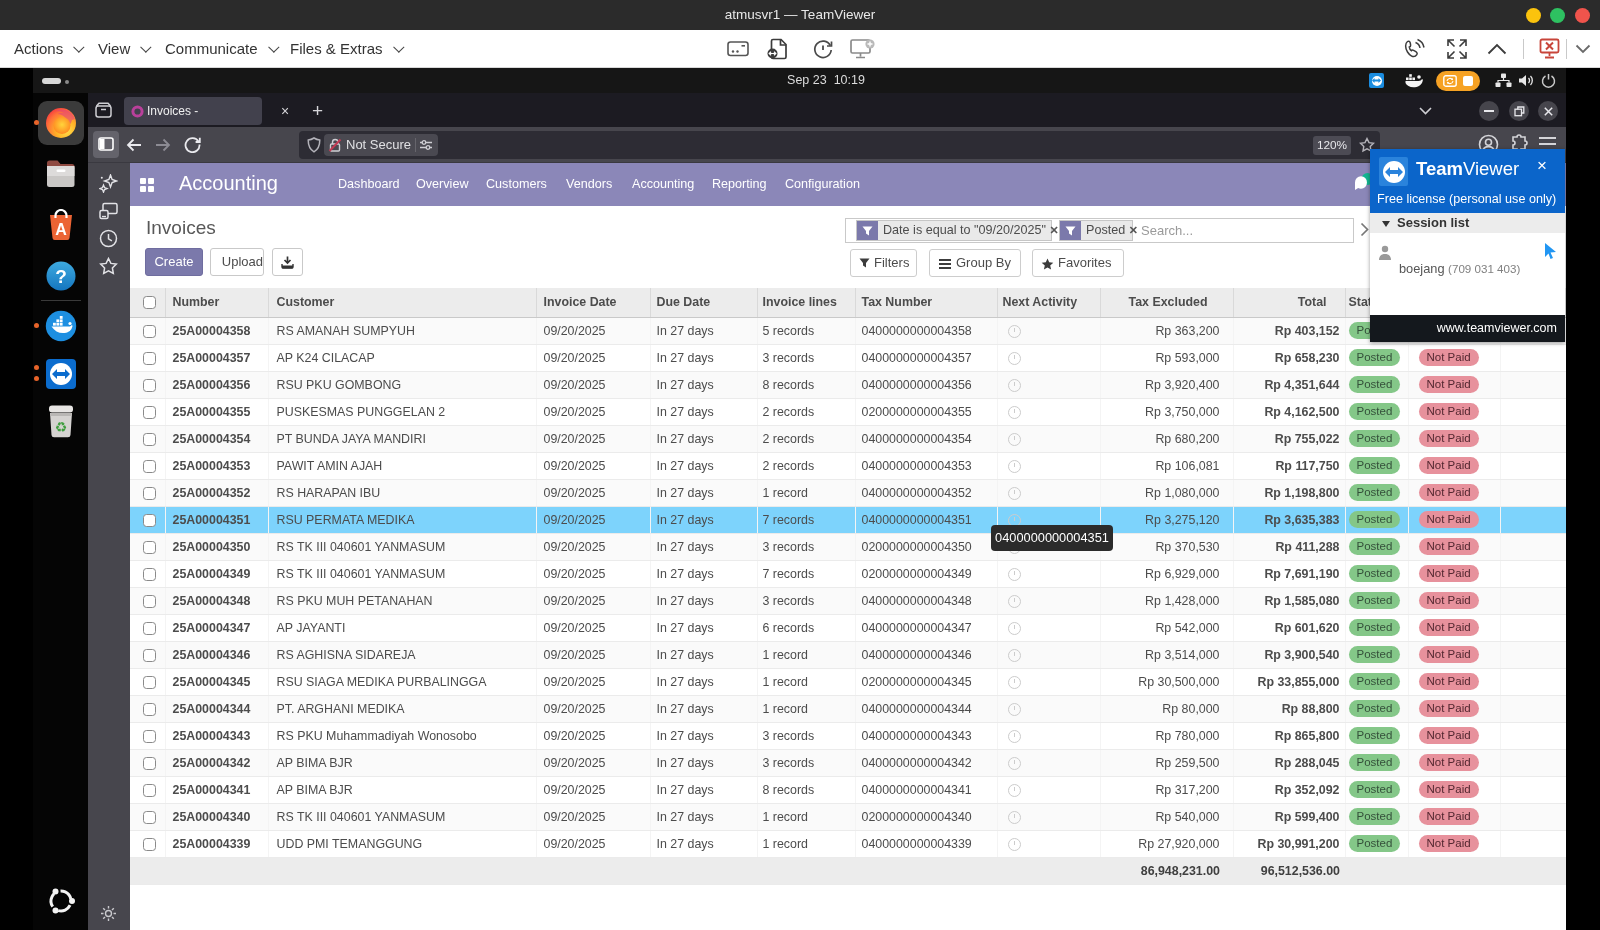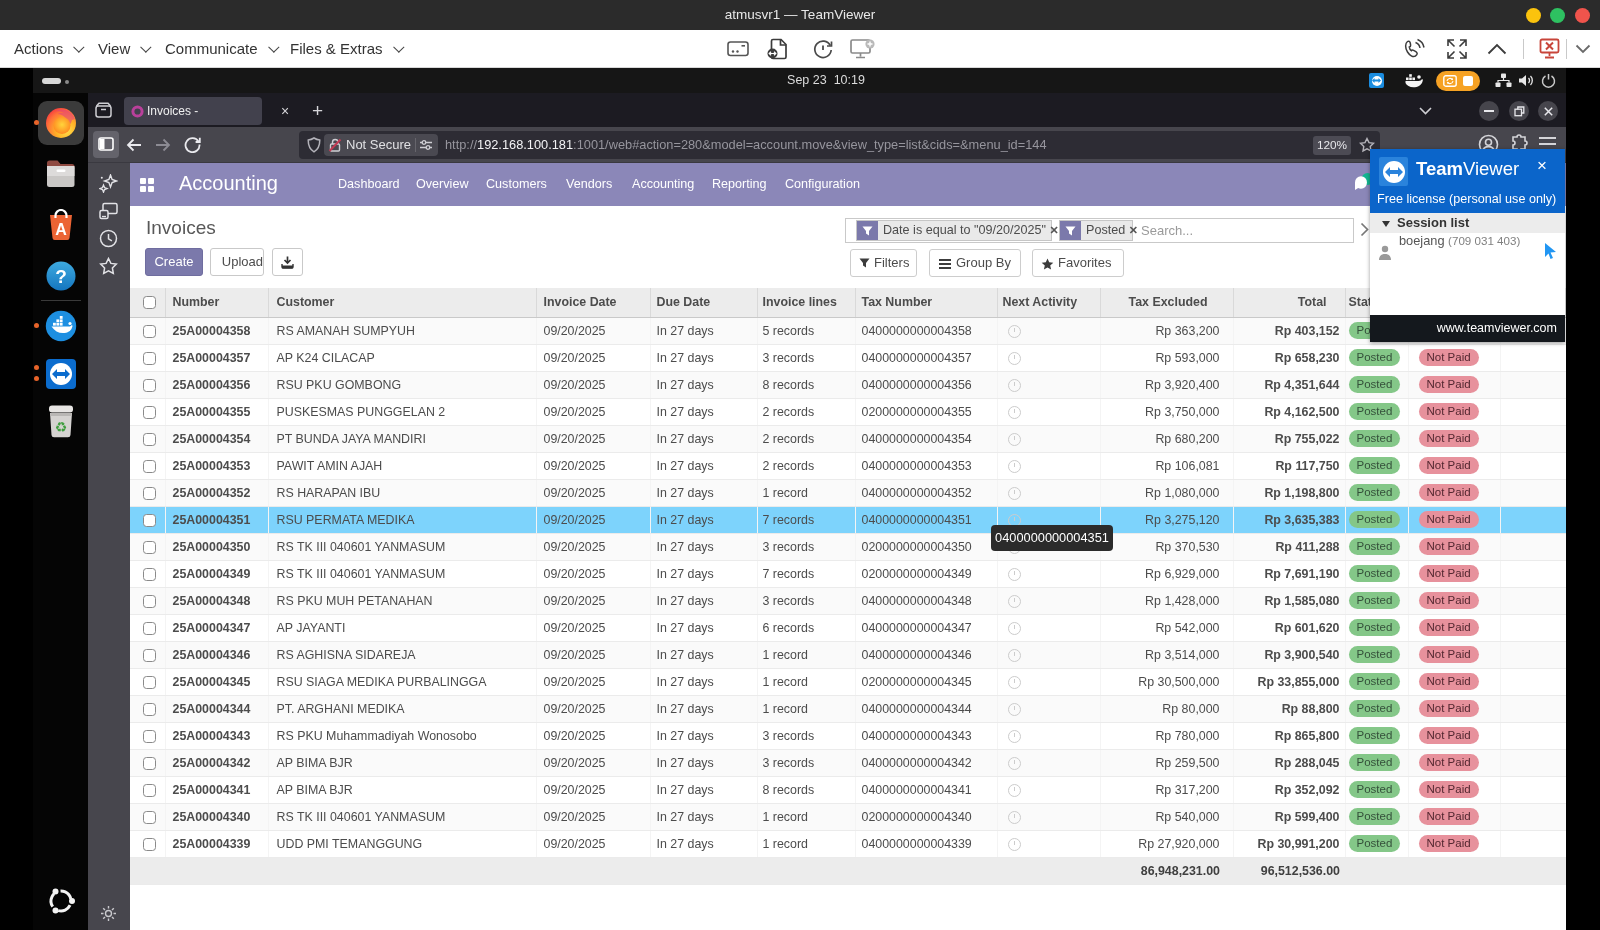--- a/index.html
+++ b/index.html
@@ -320,7 +320,6 @@
               <circle cx="8" cy="7.5" r="1.8" fill="#4a4951" stroke="#cfcfd4" stroke-width="1.3"></circle>
             </svg>
         </div>
-        <div class="abs" style="left:146px;top:0;line-height:28px;font-size:12.8px;color:#96959d;">http://<span style="color:#f3f3f6;">192.168.100.181</span>:1001/web#action=280&amp;model=account.move&amp;view_type=list&amp;cids=&amp;menu_id=144</div>
         <div class="abs" style="left:1014px;top:4.5px;width:38px;height:19px;background:#4c4b54;border-radius:3px;text-align:center;line-height:19px;font-size:11.8px;color:#e6e6ea;">120%</div>
         <svg class="abs" style="left:1060px;top:6px;" width="16" height="16" viewBox="0 0 16 16">
             <path d="M8 1.5 l2 4.1 4.5.6 -3.3 3.2 .8 4.5 L8 11.8 4 13.9 l.8-4.5 L1.5 6.2 6 5.6z" fill="none" stroke="#b4b3ba" stroke-width="1.4"></path>

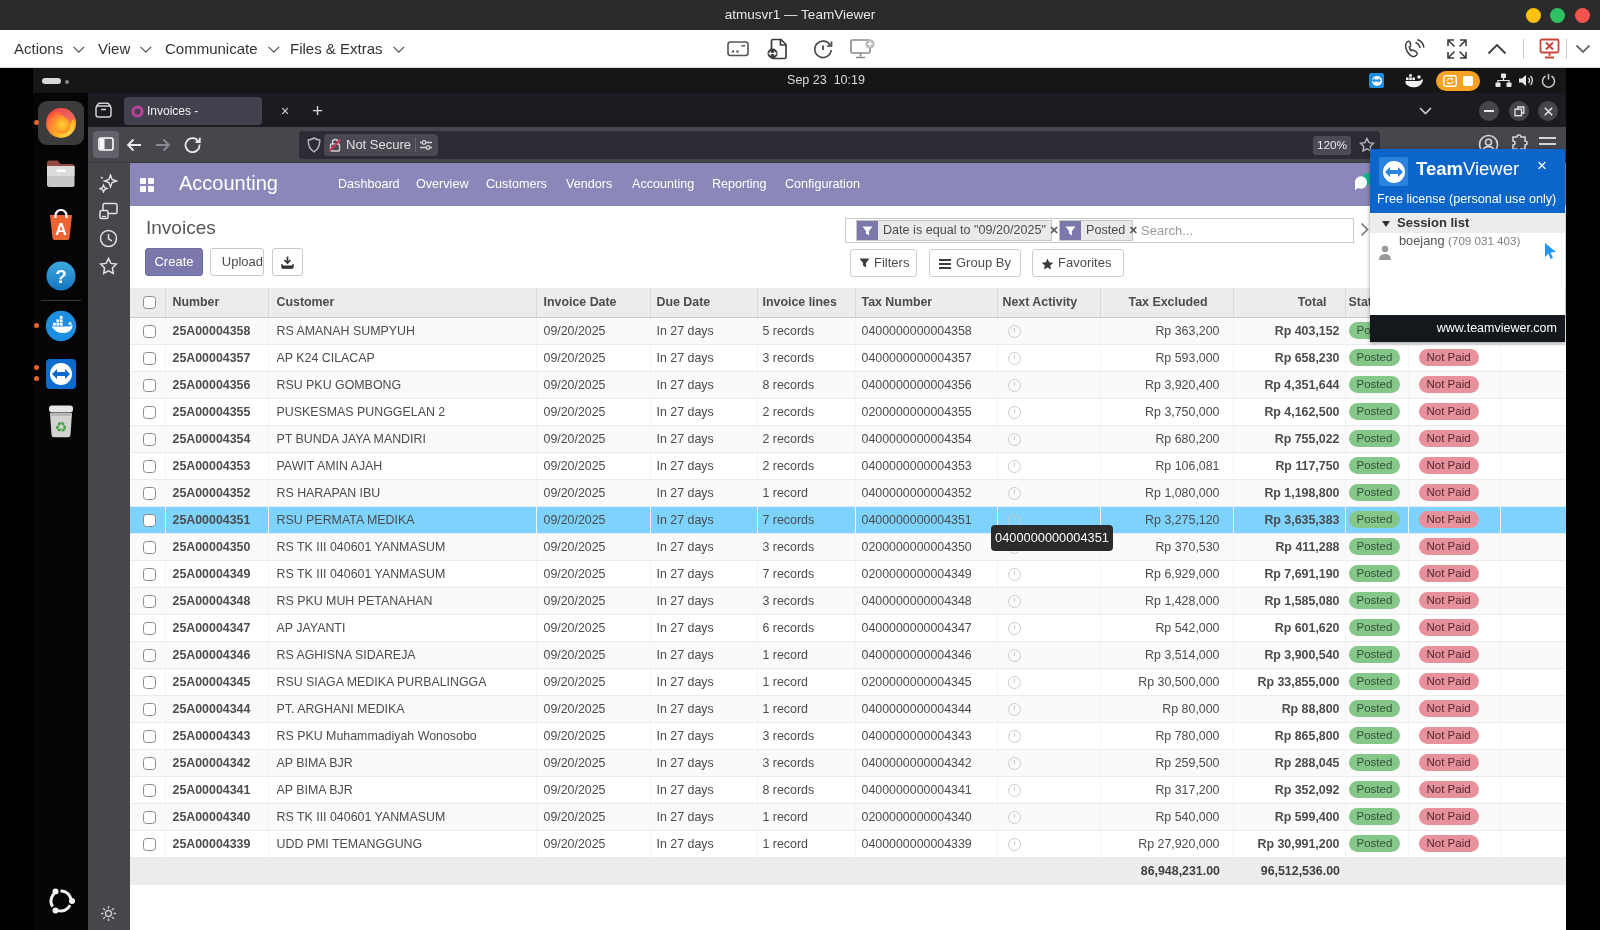--- a/index.html
+++ b/index.html
@@ -811,7 +811,7 @@
       <circle cx="7" cy="4" r="3.2" fill="#9a9a9a"></circle>
       <path d="M1 15 c0-4 2.5-6 6-6 s6 2 6 6z" fill="#9a9a9a"></path>
     </svg>
-  <div class="abs" style="left:29px;top:84px;font-size:12.8px;color:#555;">boejang <span style="font-size:11.6px;color:#808080;">(709 031 403)</span></div>
+  <div class="abs" style="left:29px;top:112px;font-size:12.8px;color:#555;">boejang <span style="font-size:11.6px;color:#808080;">(709 031 403)</span></div>
   <svg class="abs" style="left:174px;top:94px;" width="13" height="16" viewBox="0 0 13 16">
       <path d="M1 0 L12 9 L6.5 9.5 L9 15 L6.5 16 L4.5 10.5 L1 14z" fill="#2196f3"></path>
     </svg>

